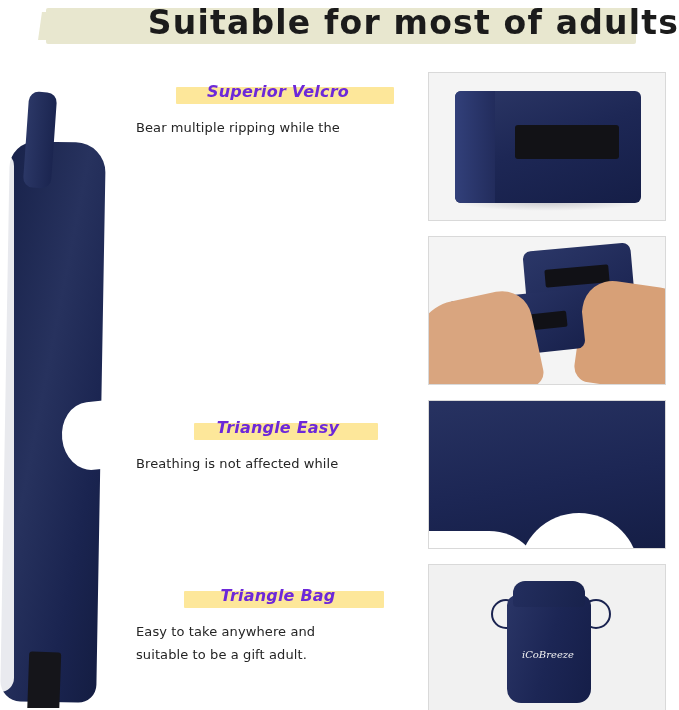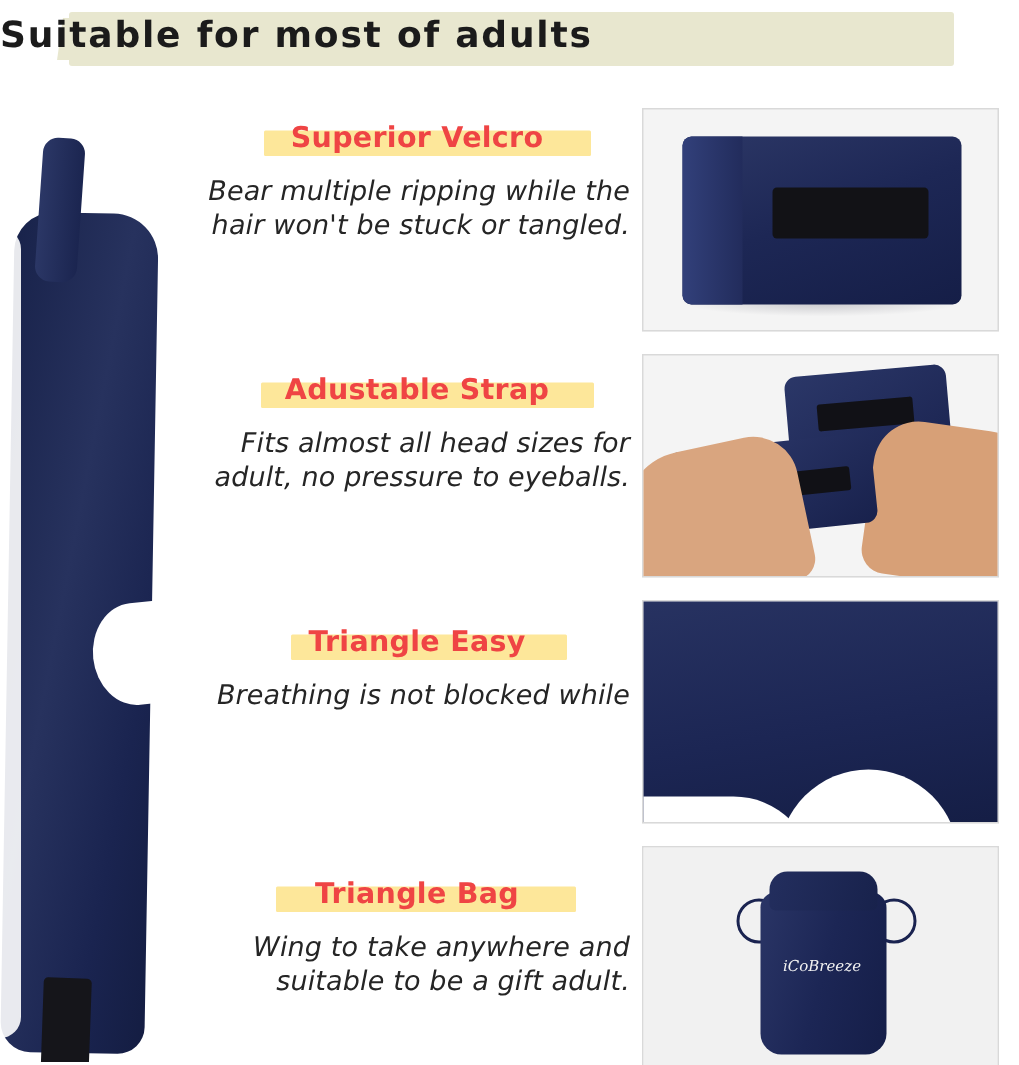--- a/index.html
+++ b/index.html
@@ -46,8 +46,8 @@
     left: 0;
     top: 0;
     width: 679px;
-    text-align: left;
-    font-size: 24px;
+    text-align: right;
+    font-size: 33px;
     font-weight: bold;
     letter-spacing: 1.2px;
     line-height: 46px;

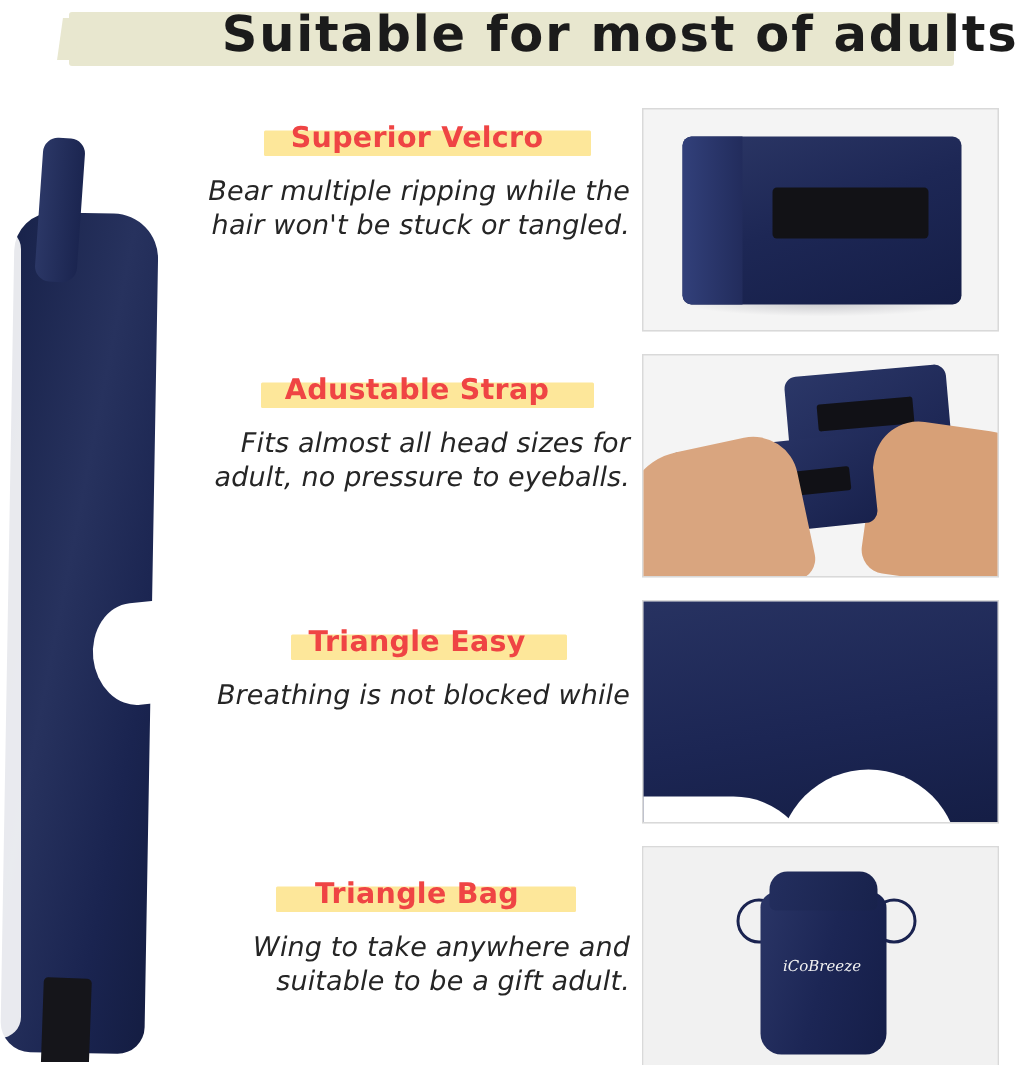--- a/index.html
+++ b/index.html
@@ -96,11 +96,12 @@
   }
   .feature-title {
     position: relative;
-    font-size: 19px;
+    font-size: 16px;
     font-weight: bold;
-    color: #ef4444;
+    color: #6d28d9;
     line-height: 28px;
     letter-spacing: 0.2px;
+    font-style: italic;
   }
   .feature-desc {
     font-size: 18px;

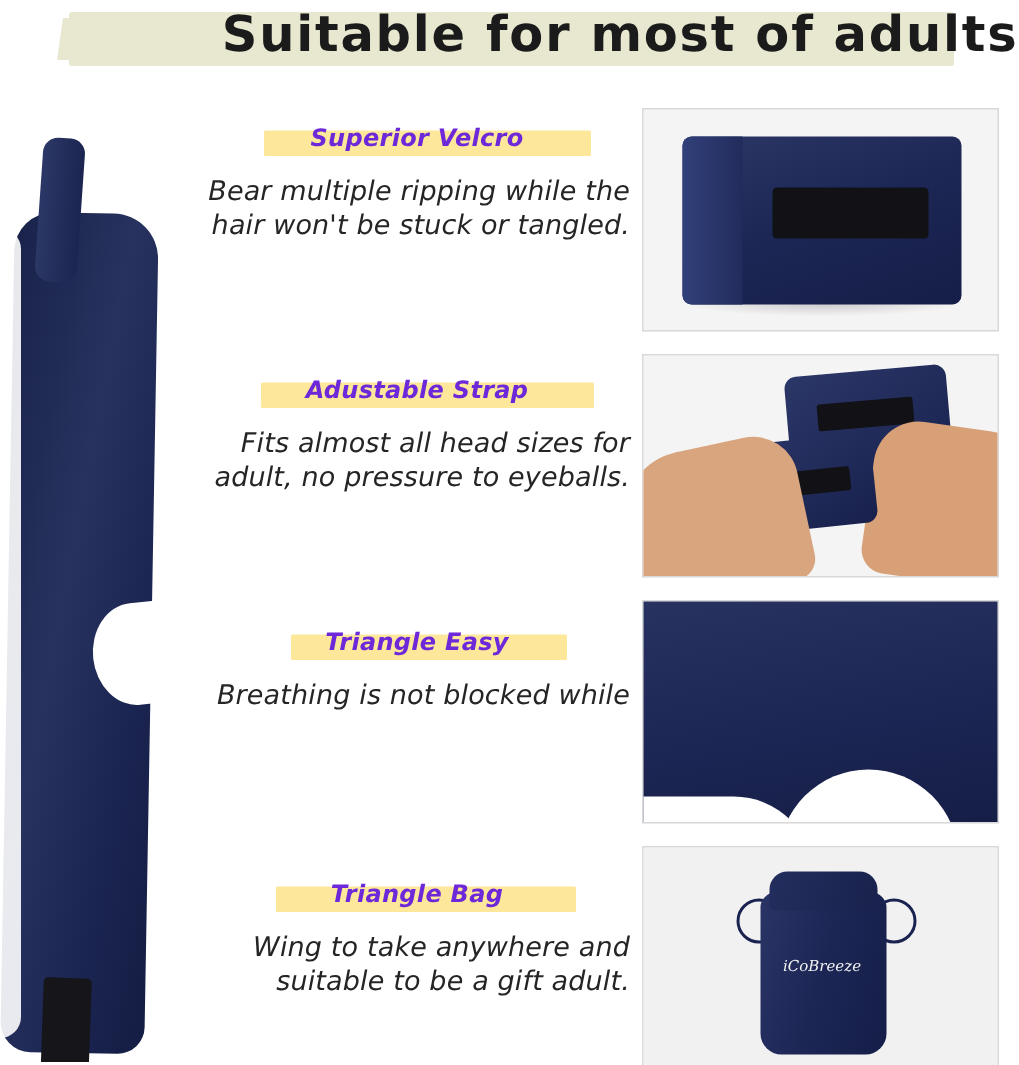--- a/index.html
+++ b/index.html
@@ -104,13 +104,12 @@
     font-style: italic;
   }
   .feature-desc {
-    font-size: 18px;
+    font-size: 13px;
     line-height: 23px;
     color: #252525;
-    text-align: right;
+    text-align: left;
     padding: 0 4px;
     letter-spacing: 0.1px;
-    font-style: italic;
   }
 
   

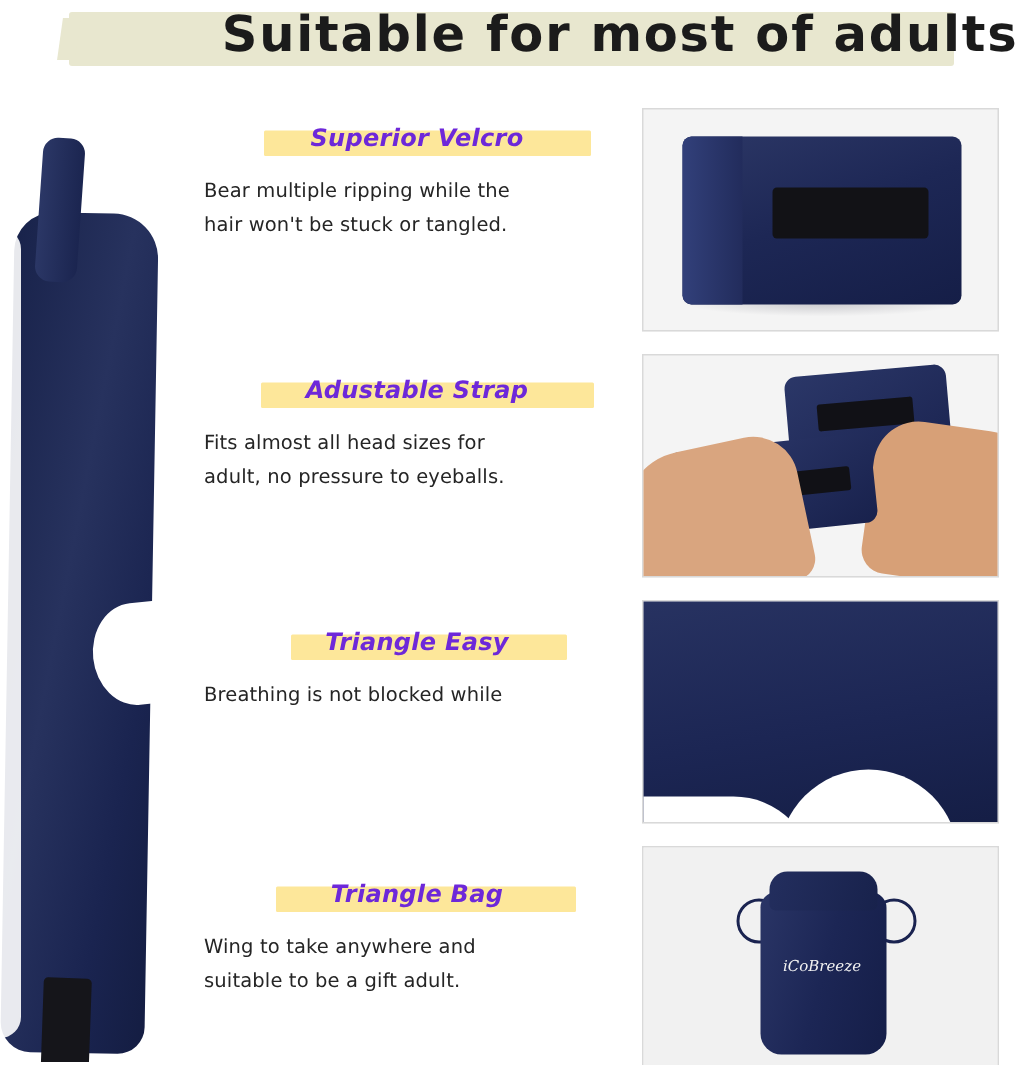--- a/index.html
+++ b/index.html
@@ -368,7 +368,6 @@
       <div class="feature-title">Superior Velcro</div>
     </div>
     <div class="feature-desc">Bear multiple ripping while the</div>
-    <div class="feature-desc">hair won't be stuck or tangled.</div>
   </div>
 
   <div class="thumb" style="top:16px;">

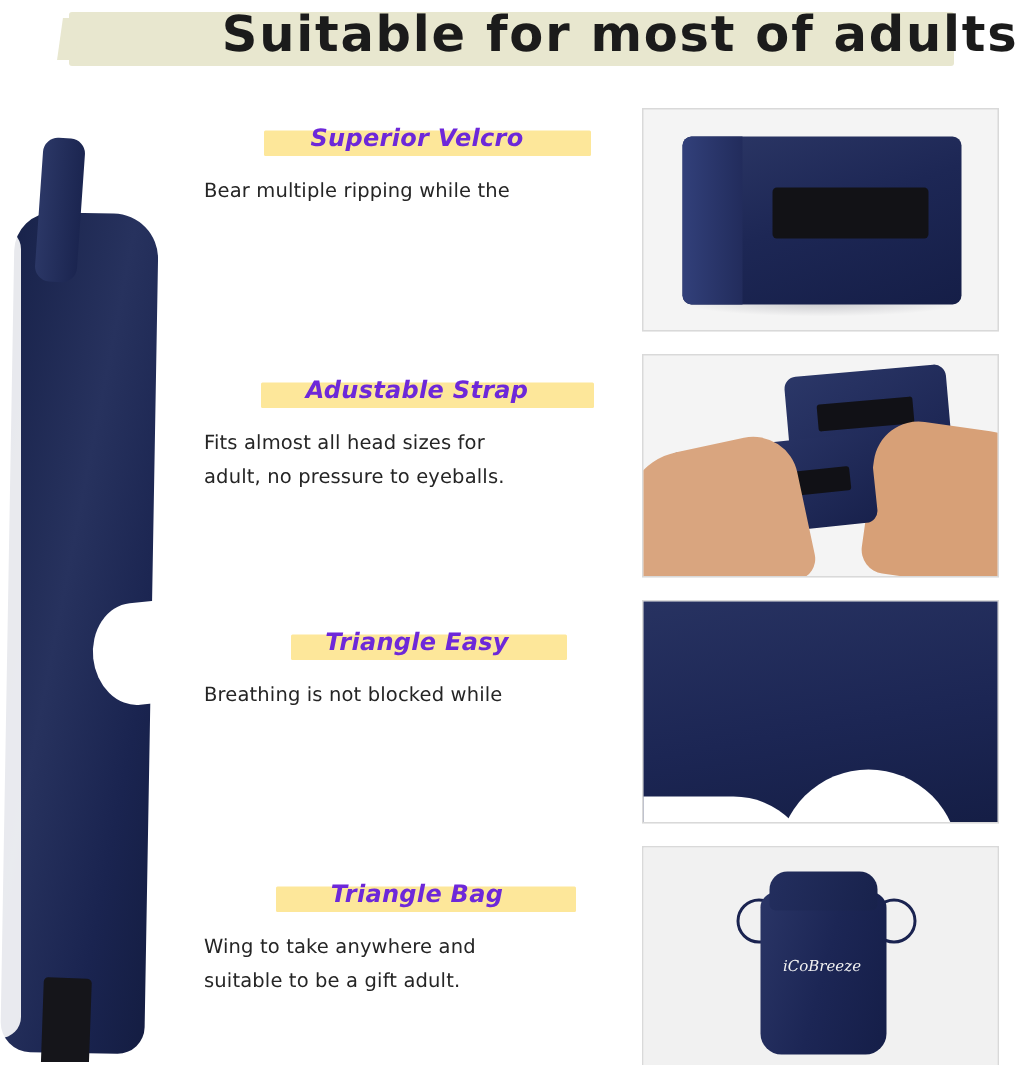--- a/index.html
+++ b/index.html
@@ -377,14 +377,6 @@
     <div class="t1-velcro"></div>
   </div>
 
-  <div class="feature" style="top:190px;">
-    <div class="feature-title-wrap">
-      <div class="feature-hl" style="left:42px; width:222px;"></div>
-      <div class="feature-title">Adustable Strap</div>
-    </div>
-    <div class="feature-desc">Fits almost all head sizes for</div>
-    <div class="feature-desc">adult, no pressure to eyeballs.</div>
-  </div>
 
   <div class="thumb" style="top:180px;">
     <div class="t2-band-back"></div>

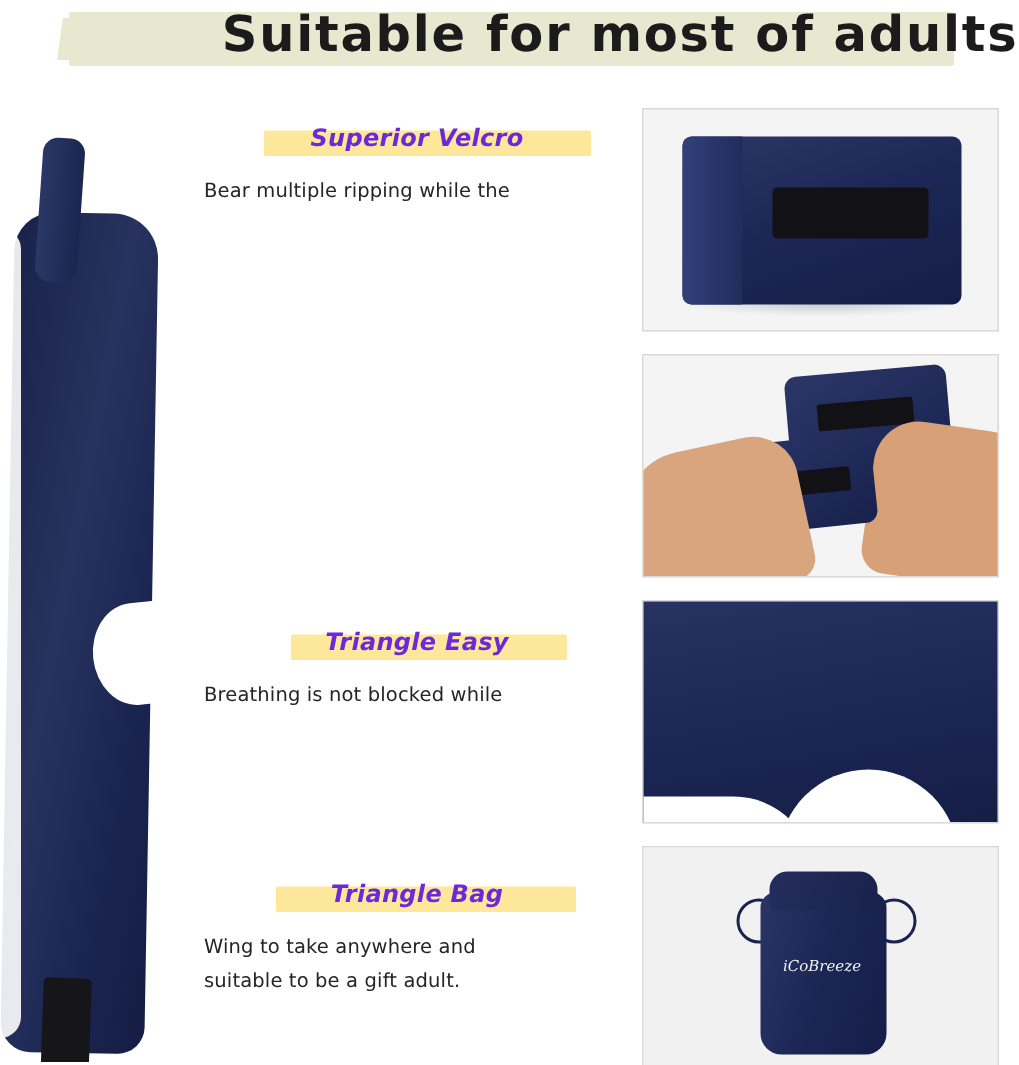--- a/index.html
+++ b/index.html
@@ -392,7 +392,7 @@
       <div class="feature-hl" style="left:62px; width:184px;"></div>
       <div class="feature-title">Triangle Easy</div>
     </div>
-    <div class="feature-desc">Breathing is not blocked while</div>
+    <div class="feature-desc">Breathing is not affected while</div>
   </div>
 
   <div class="thumb" style="top:344px;">

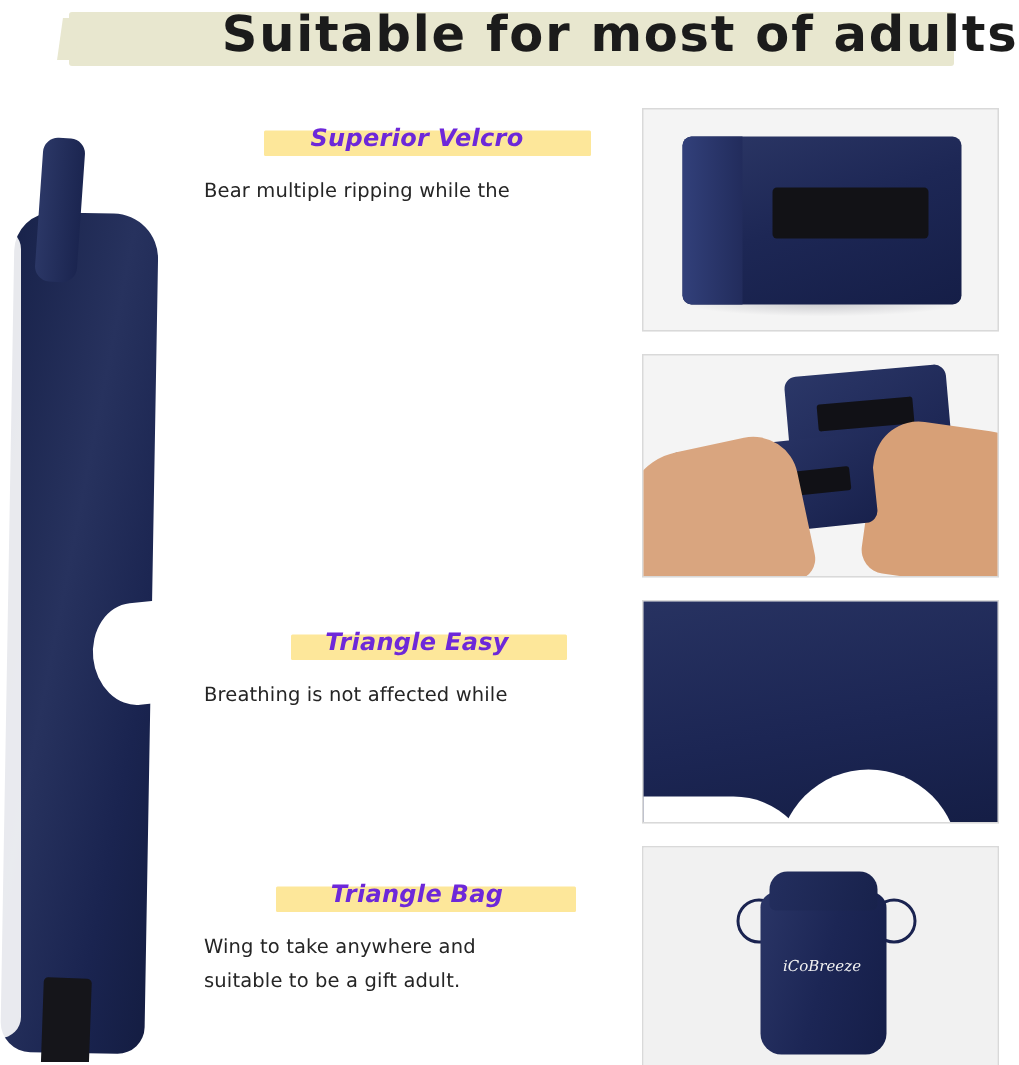--- a/index.html
+++ b/index.html
@@ -407,7 +407,7 @@
       <div class="feature-hl" style="left:52px; width:200px;"></div>
       <div class="feature-title">Triangle Bag</div>
     </div>
-    <div class="feature-desc">Wing to take anywhere and</div>
+    <div class="feature-desc">Easy to take anywhere and</div>
     <div class="feature-desc">suitable to be a gift adult.</div>
   </div>
 

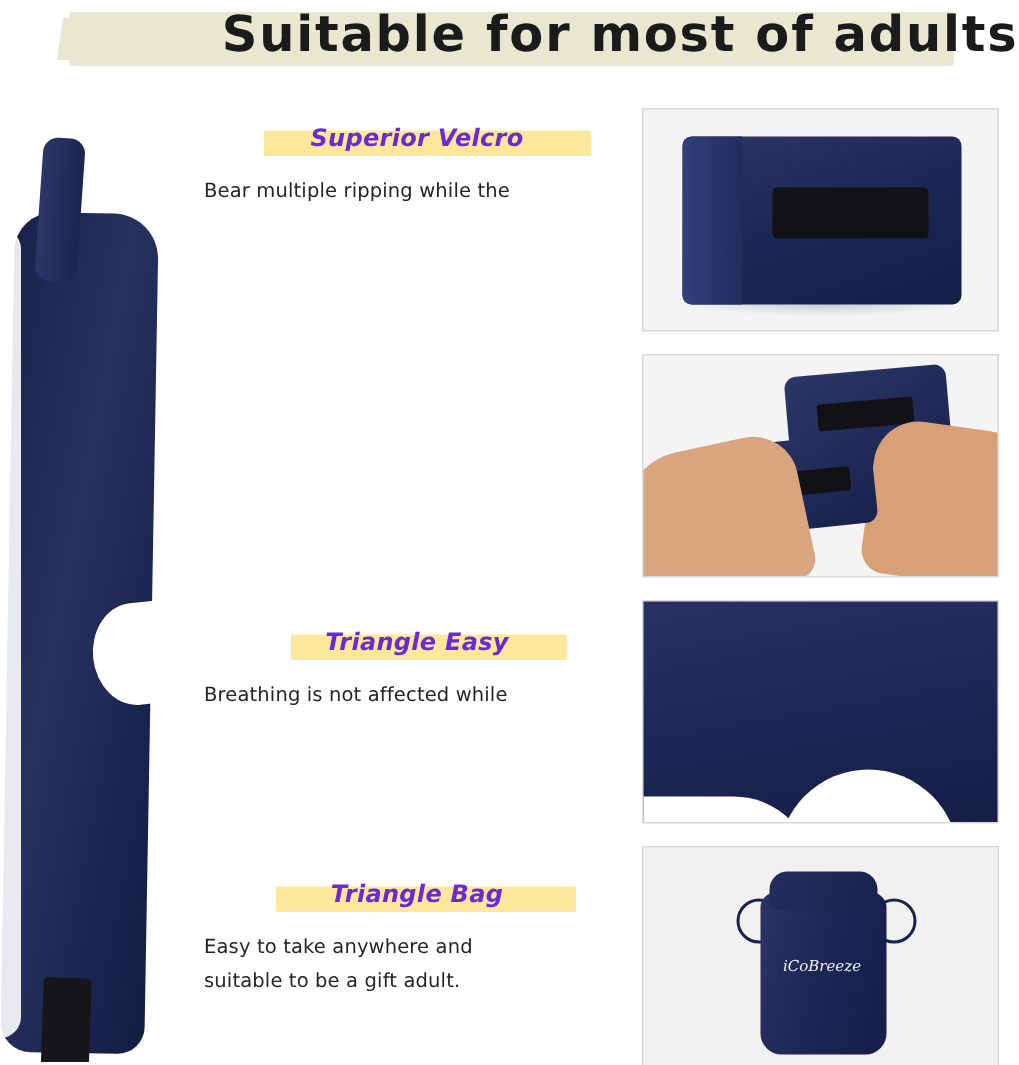--- a/index.html
+++ b/index.html
@@ -335,7 +335,7 @@
   .t4-brand {
     position: absolute;
     left: 78px;
-    top: 74px;
+    top: 84px;
     width: 82px;
     text-align: center;
     color: #f2f2f2;

